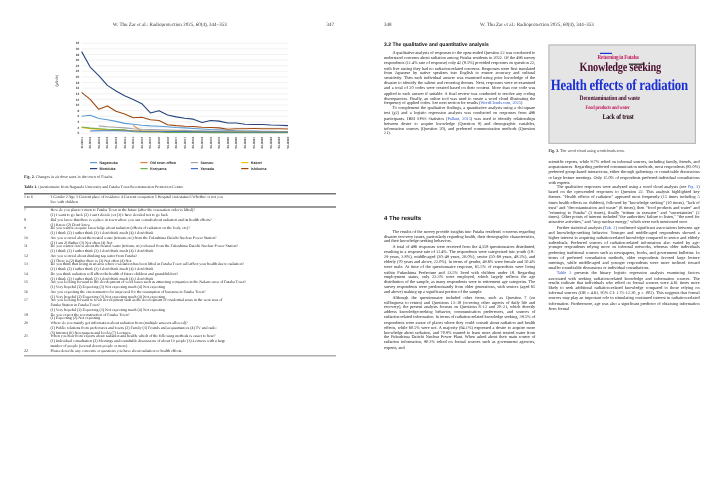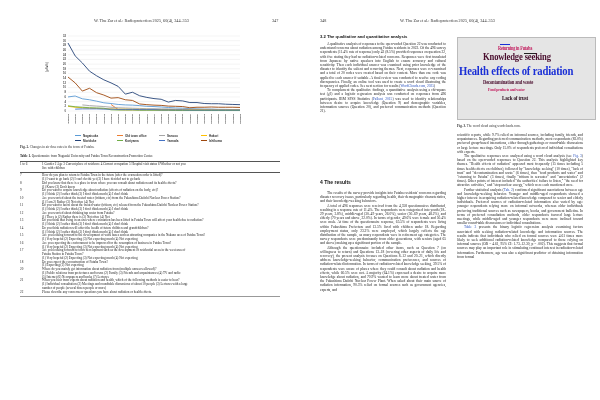--- a/index.html
+++ b/index.html
@@ -26,7 +26,7 @@
   .col{position:absolute;font-size:3.55px;line-height:4.2px;text-align:justify;color:#222;}
   .col p{margin:0;text-indent:7px;}
   .col .link{color:#2a52be;}
-  .cloud{position:absolute;left:457px;top:37px;width:139px;height:83px;background:#e5e5e5;border:0.6px solid #bbb;box-sizing:border-box;}
+  .cloud{position:absolute;left:457px;top:37px;width:123px;height:83px;background:#e5e5e5;border:0.6px solid #bbb;box-sizing:border-box;}
   .cloud .w{position:absolute;white-space:nowrap;font-family:"Liberation Serif",serif;font-weight:bold;transform:scaleX(0.82);transform-origin:left center;letter-spacing:-0.2px;}
 </style>
 </head>

